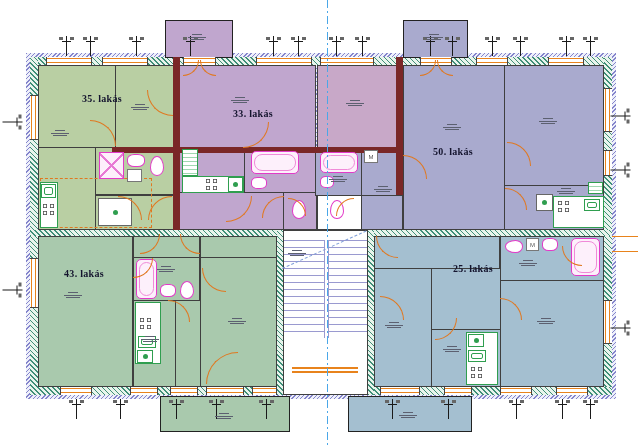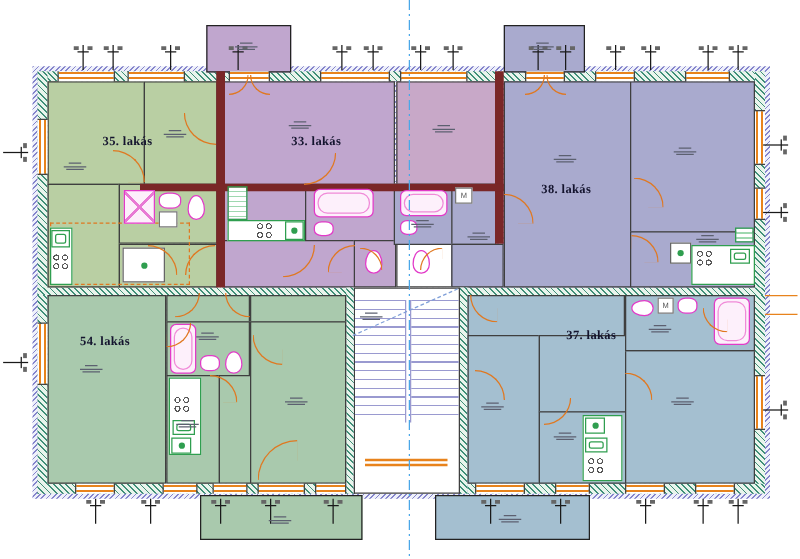--- a/index.html
+++ b/index.html
@@ -219,7 +219,7 @@
   <div class="door tr" style="left:500px;top:298px;width:22px;height:22px;"></div>
   <div class="door bl" style="left:562px;top:246px;width:20px;height:20px;"></div>
 
-  <div class="aptlabel" style="left:62px;top:108px;width:80px;">35. lakás</div>
+  <div class="aptlabel" style="left:62px;top:93px;width:80px;">35. lakás</div>
   <div class="aptlabel" style="left:213px;top:108px;width:80px;">33. lakás</div>
   <div class="aptlabel" style="left:413px;top:146px;width:80px;">38. lakás</div>
   <div class="aptlabel" style="left:44px;top:268px;width:80px;">54. lakás</div>

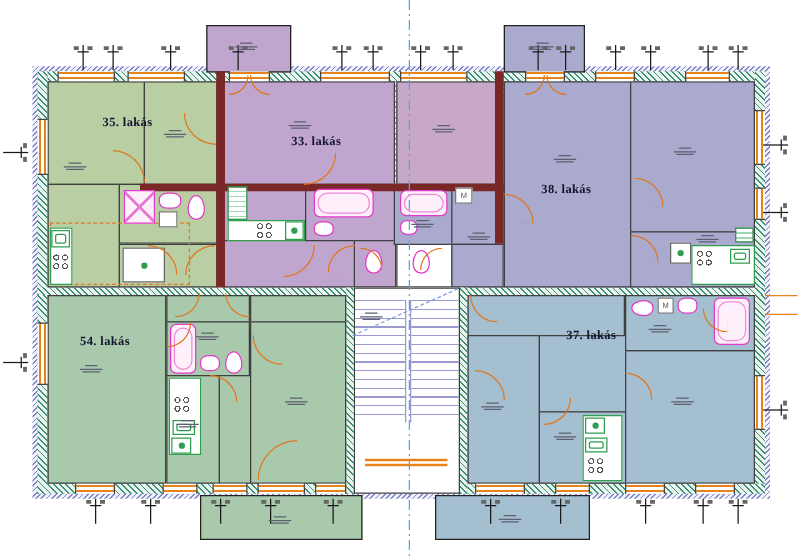--- a/index.html
+++ b/index.html
@@ -221,7 +221,7 @@
 
   <div class="aptlabel" style="left:62px;top:93px;width:80px;">35. lakás</div>
   <div class="aptlabel" style="left:213px;top:108px;width:80px;">33. lakás</div>
-  <div class="aptlabel" style="left:413px;top:146px;width:80px;">38. lakás</div>
+  <div class="aptlabel" style="left:413px;top:146px;width:80px;">50. lakás</div>
   <div class="aptlabel" style="left:44px;top:268px;width:80px;">54. lakás</div>
   <div class="aptlabel" style="left:433px;top:263px;width:80px;">37. lakás</div>
 

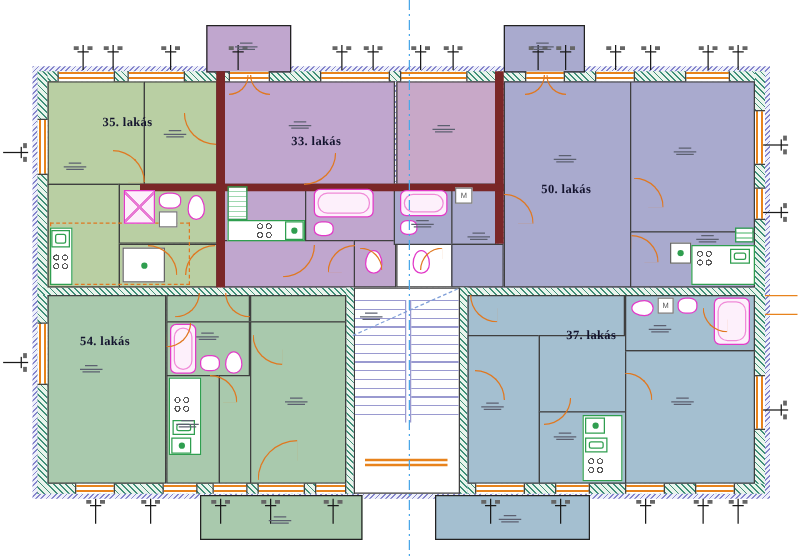--- a/index.html
+++ b/index.html
@@ -222,7 +222,7 @@
   <div class="aptlabel" style="left:62px;top:93px;width:80px;">35. lakás</div>
   <div class="aptlabel" style="left:213px;top:108px;width:80px;">33. lakás</div>
   <div class="aptlabel" style="left:413px;top:146px;width:80px;">50. lakás</div>
-  <div class="aptlabel" style="left:44px;top:268px;width:80px;">54. lakás</div>
+  <div class="aptlabel" style="left:44px;top:268px;width:80px;">43. lakás</div>
   <div class="aptlabel" style="left:433px;top:263px;width:80px;">37. lakás</div>
 
   <div class="cl" style="left:327px;top:0;height:447px;"></div>

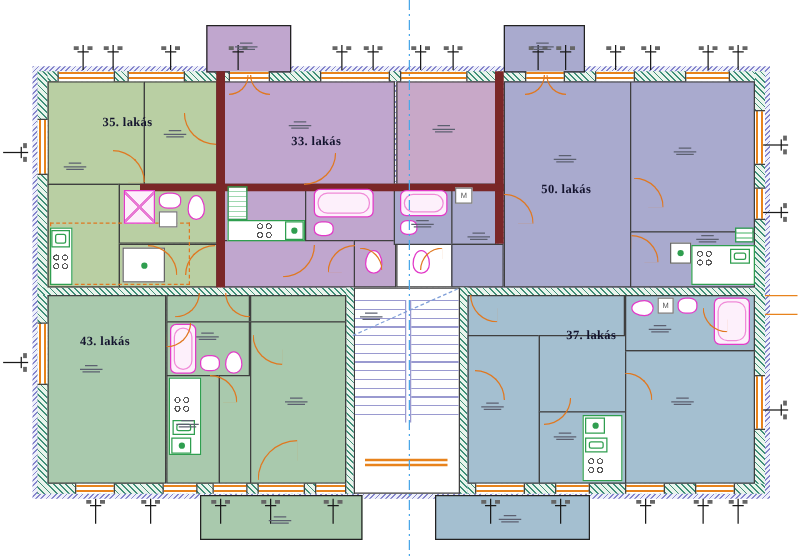--- a/index.html
+++ b/index.html
@@ -223,7 +223,7 @@
   <div class="aptlabel" style="left:213px;top:108px;width:80px;">33. lakás</div>
   <div class="aptlabel" style="left:413px;top:146px;width:80px;">50. lakás</div>
   <div class="aptlabel" style="left:44px;top:268px;width:80px;">43. lakás</div>
-  <div class="aptlabel" style="left:433px;top:263px;width:80px;">37. lakás</div>
+  <div class="aptlabel" style="left:433px;top:263px;width:80px;">25. lakás</div>
 
   <div class="cl" style="left:327px;top:0;height:447px;"></div>
 

